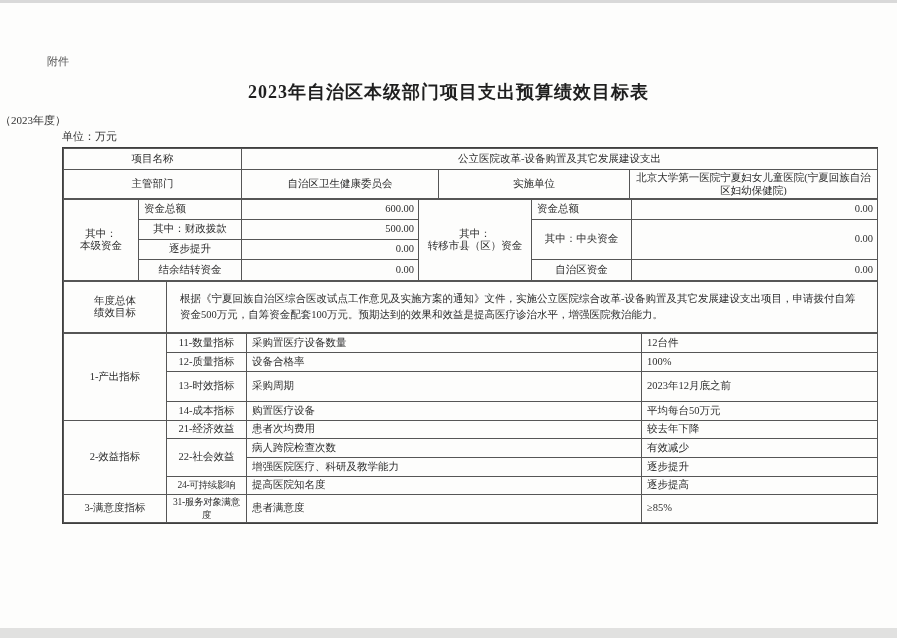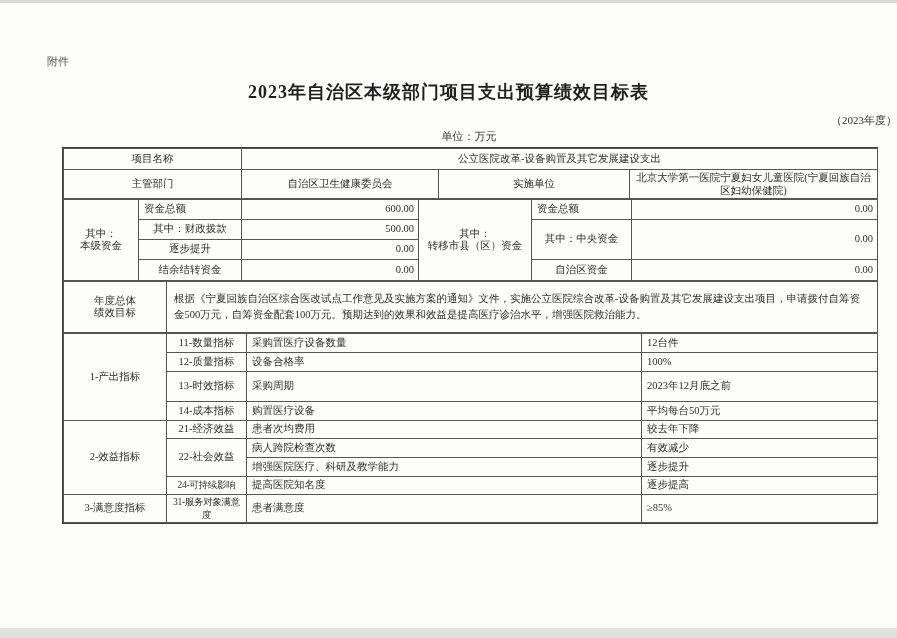--- a/index.html
+++ b/index.html
@@ -14,7 +14,7 @@
   .attachment{position:absolute;left:47px;top:54px;font-size:11px;color:#555;}
   .title{position:absolute;left:0;top:80px;width:897px;text-align:center;
          font-size:18px;font-weight:bold;letter-spacing:1px;color:#1f1f1f;}
-  .subtitle{position:absolute;left:0;top:113px;width:897px;text-align:right;font-size:11px;color:#333;}
+  .subtitle{position:absolute;left:0;top:113px;width:897px;text-align:left;font-size:11px;color:#333;}
   .unit{position:absolute;left:62px;top:129px;width:814px;text-align:center;font-size:11px;color:#333;}
 
   .sheet{position:absolute;left:62px;top:147px;width:814px;border:1.5px solid #3f3f3f;}

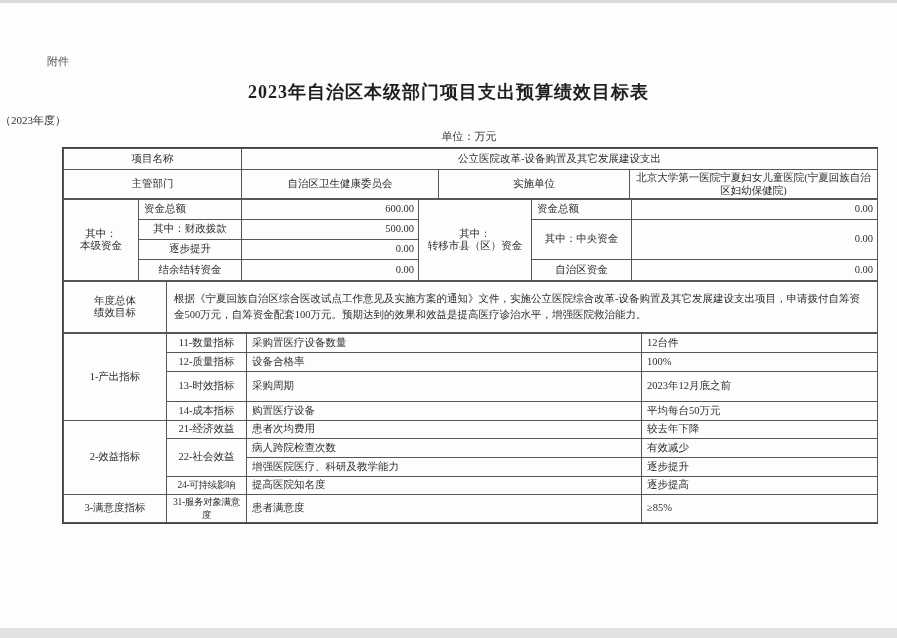--- a/index.html
+++ b/index.html
@@ -15,7 +15,7 @@
   .title{position:absolute;left:0;top:80px;width:897px;text-align:center;
          font-size:18px;font-weight:bold;letter-spacing:1px;color:#1f1f1f;}
   .subtitle{position:absolute;left:0;top:113px;width:897px;text-align:left;font-size:11px;color:#333;}
-  .unit{position:absolute;left:62px;top:129px;width:814px;text-align:center;font-size:11px;color:#333;}
+  .unit{position:absolute;left:62px;top:129px;width:814px;text-align:left;font-size:11px;color:#333;}
 
   .sheet{position:absolute;left:62px;top:147px;width:814px;border:1.5px solid #3f3f3f;}
   table{border-collapse:collapse;table-layout:fixed;width:814px;}

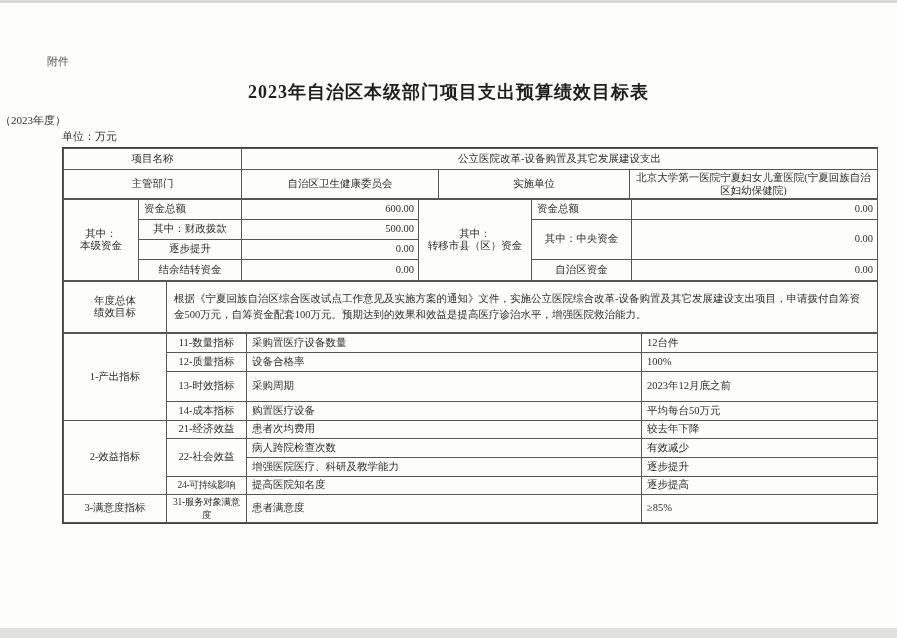--- a/index.html
+++ b/index.html
@@ -24,7 +24,7 @@
   td.num{text-align:right;padding-right:4px;font-size:10.5px;}
   td.lft{text-align:left;padding-left:5px;}
   td.small{font-size:9.5px;letter-spacing:-0.3px;}
-  .goal-text{text-align:left;padding:3px 7px;line-height:16px;font-size:10.5px;}
+  .goal-text{text-align:left;padding:3px 13px;line-height:16px;font-size:10.5px;}
 </style>
 </head>
 <body>

